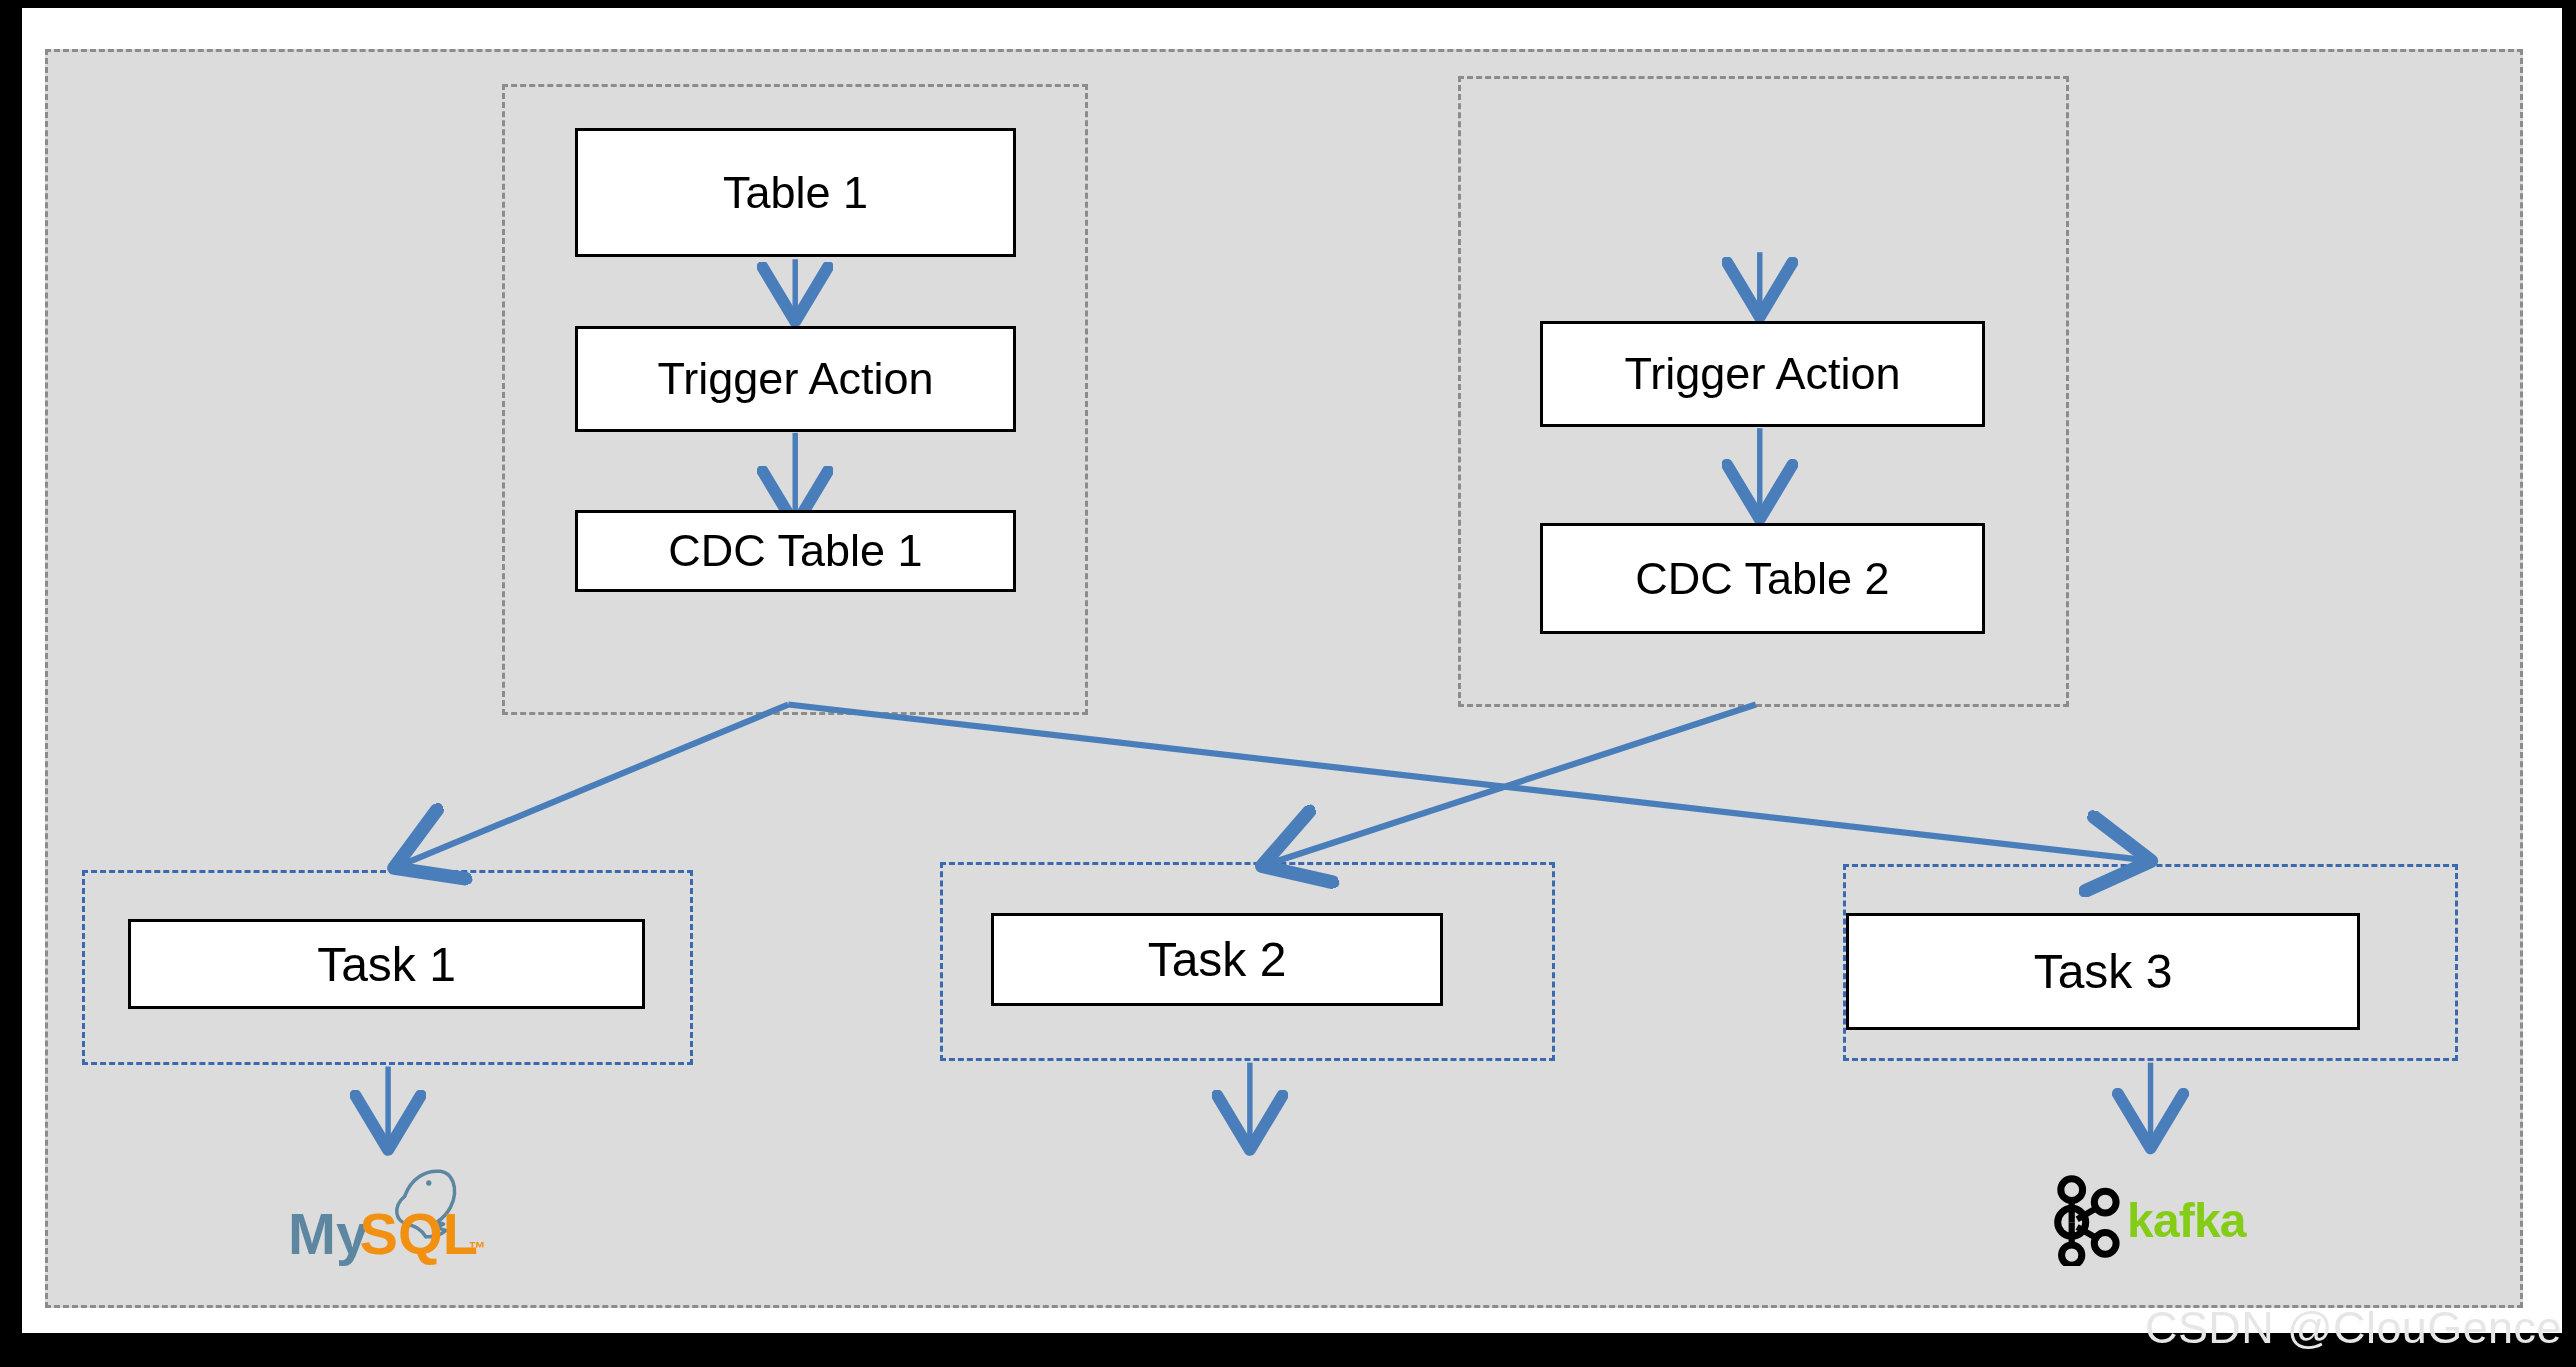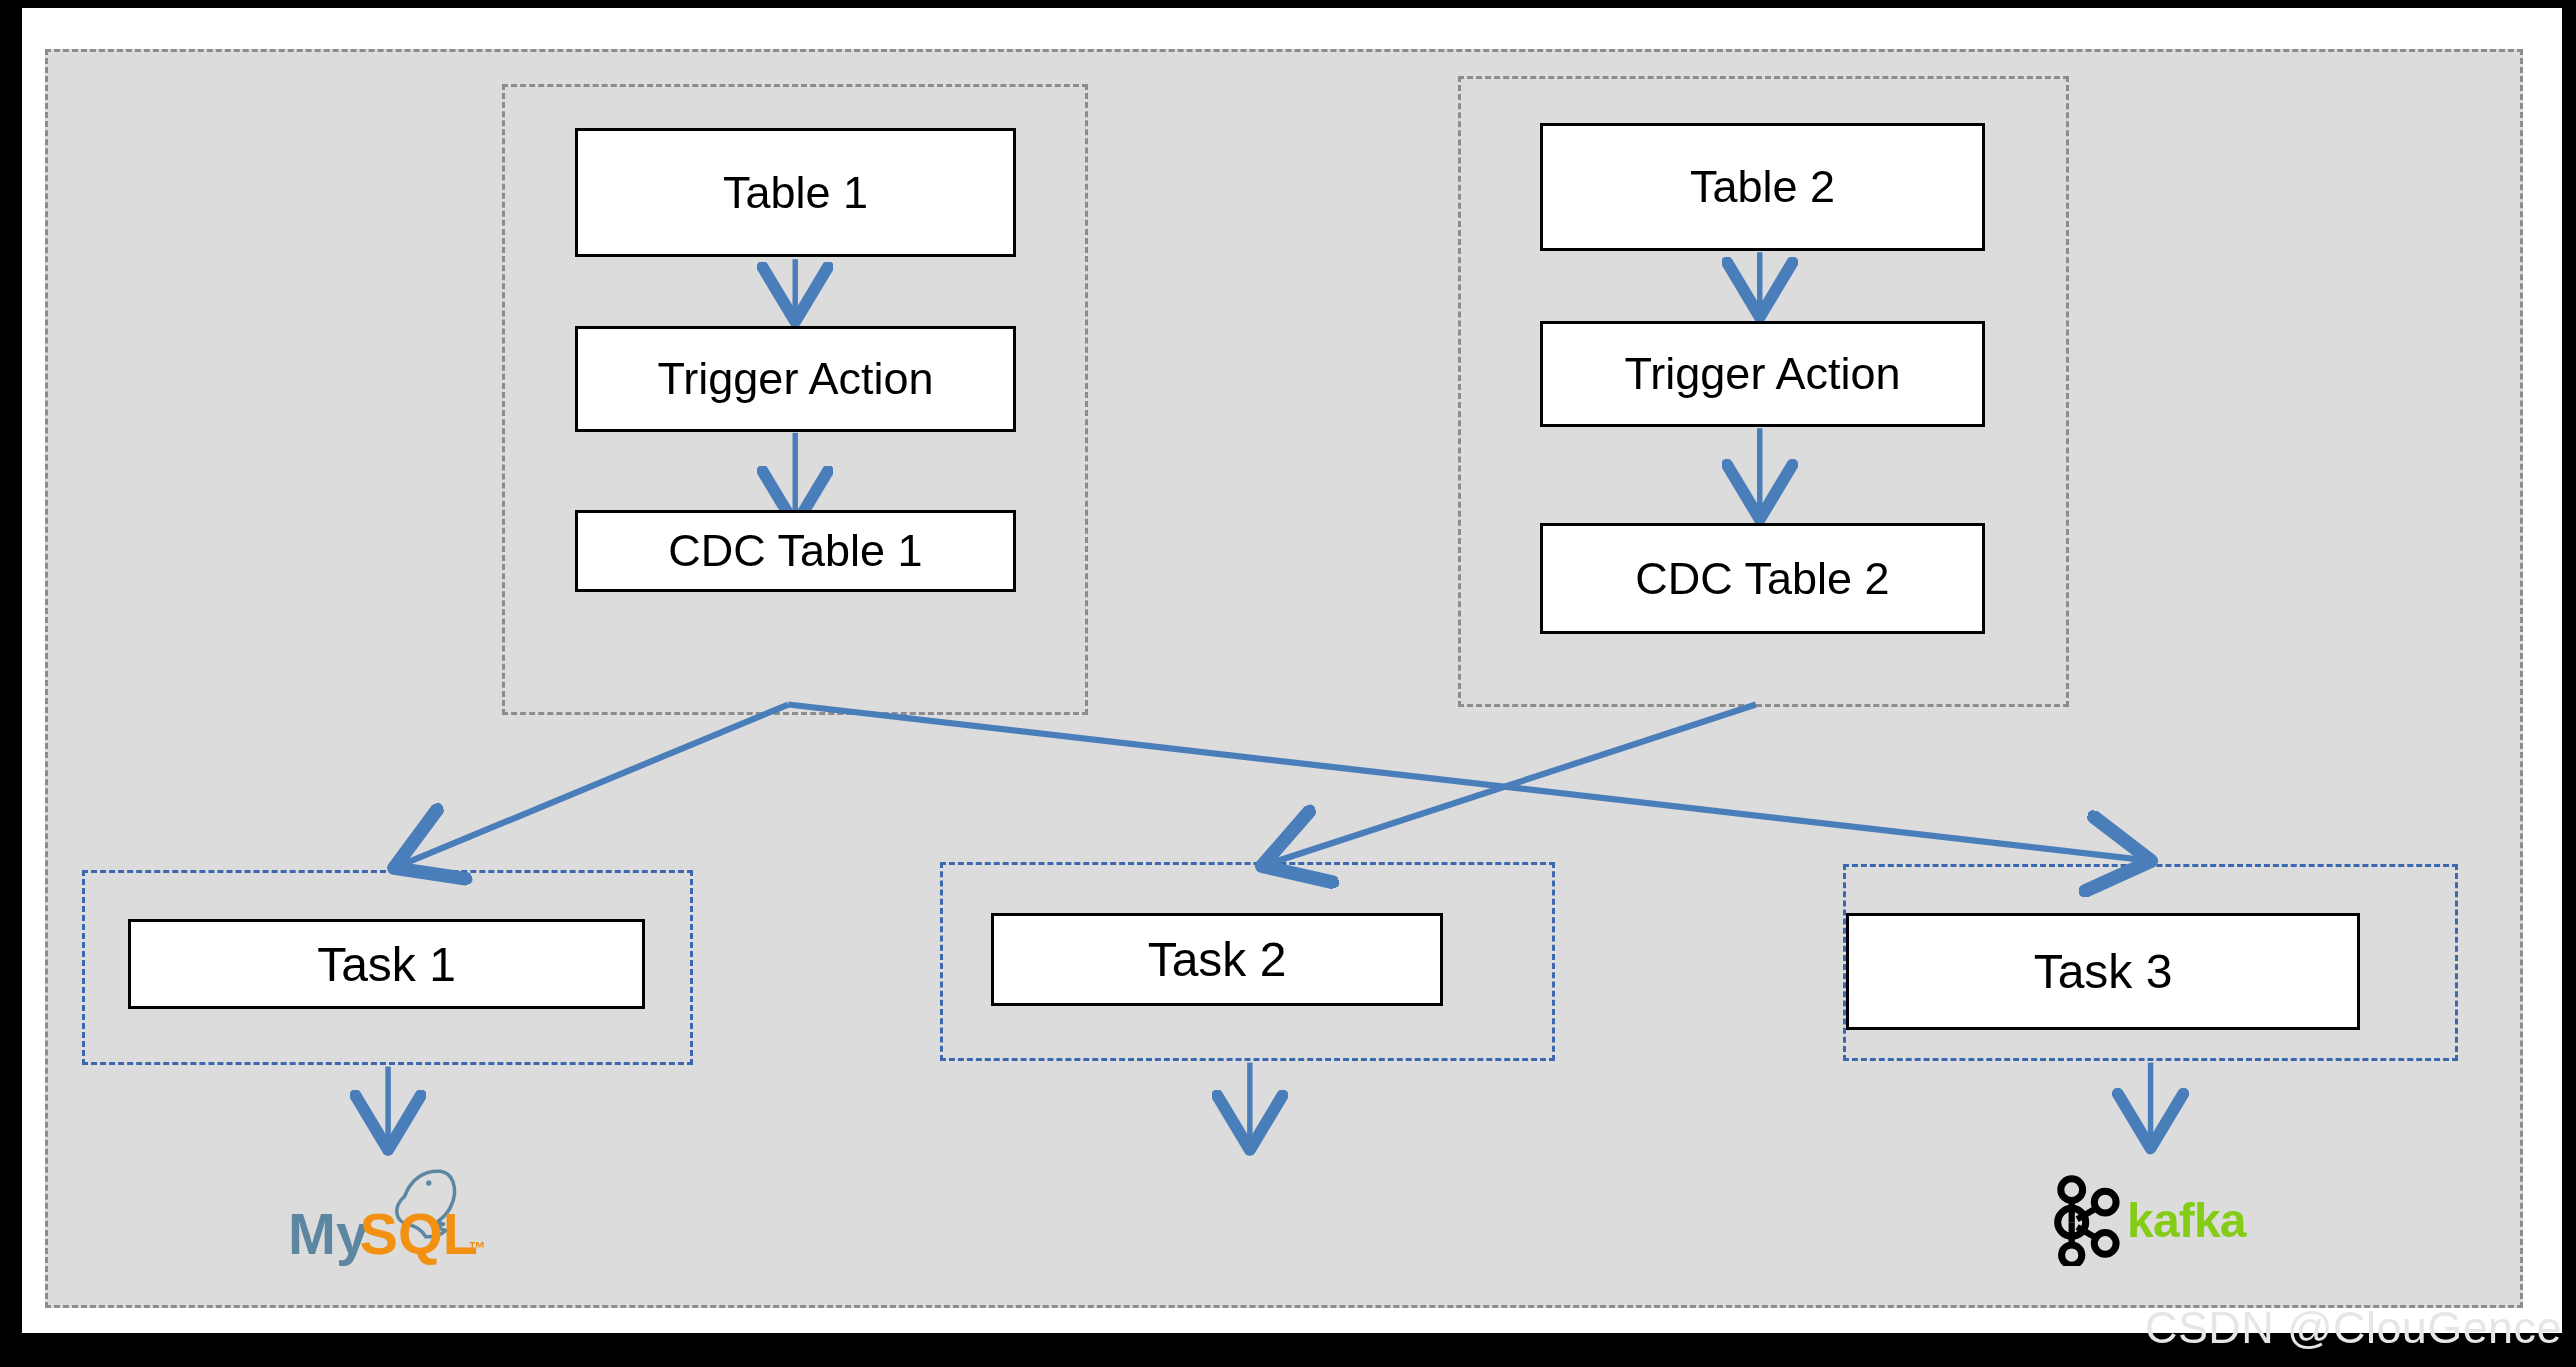--- a/index.html
+++ b/index.html
@@ -200,9 +200,6 @@
     <span>CDC Table 1</span>
   </div>
 
-  <div class="node node-lg n-table2">
-    <span>Table 2</span>
-  </div>
   <div class="node node-lg n-trigger2">
     <span>Trigger Action</span>
   </div>

